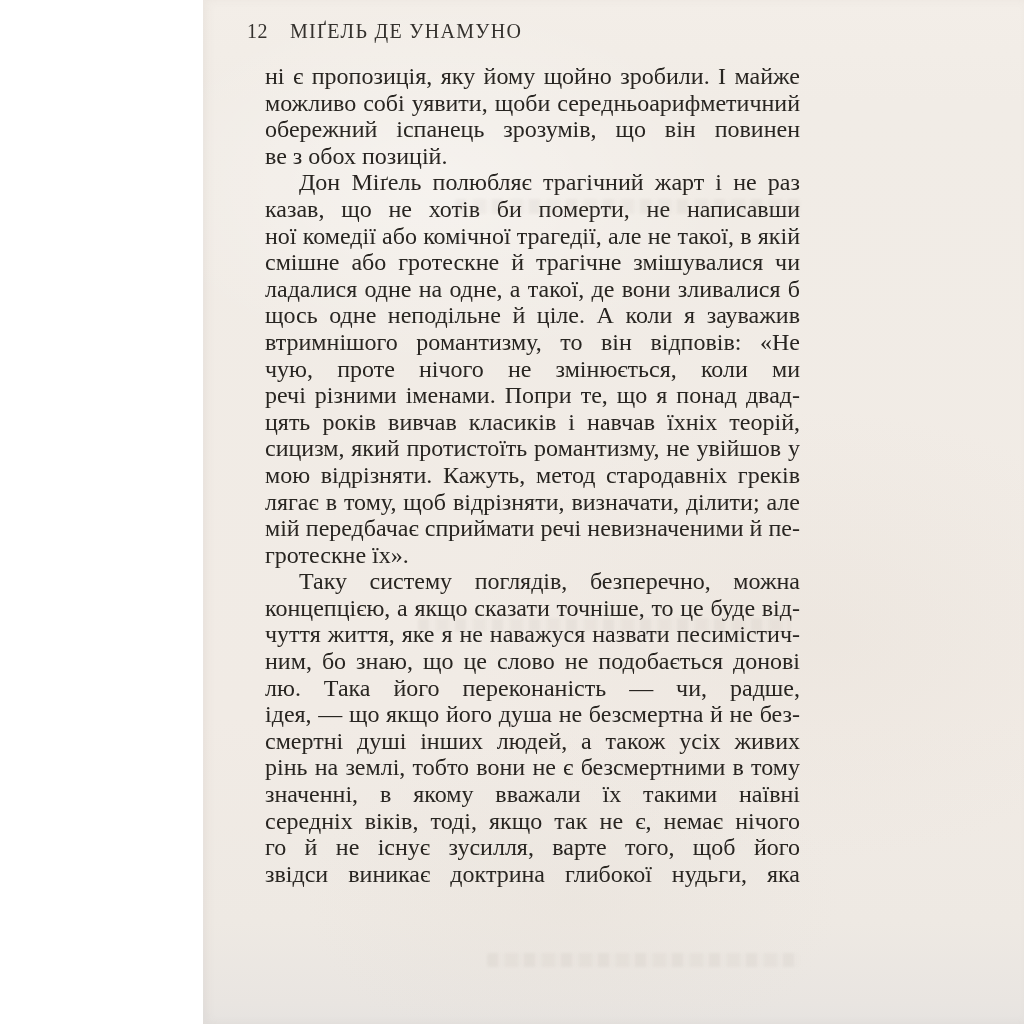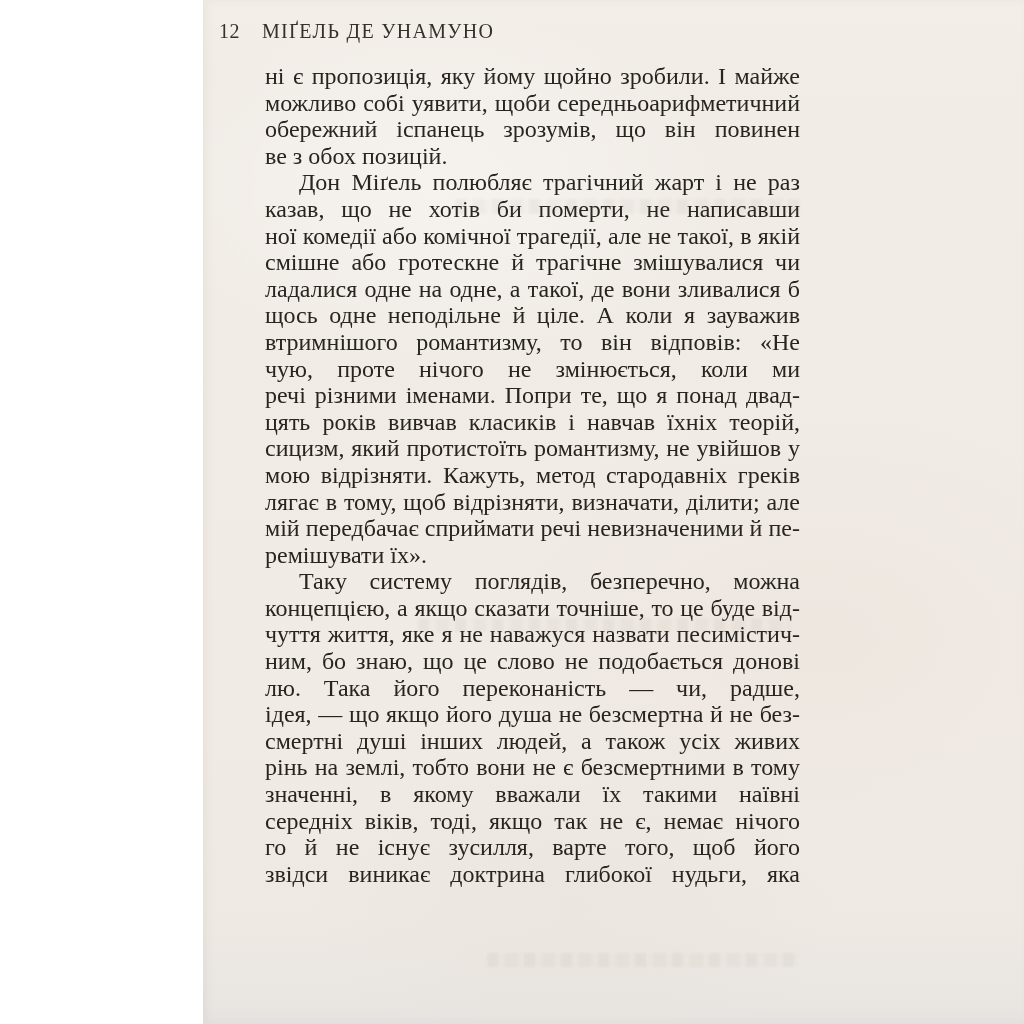--- a/index.html
+++ b/index.html
@@ -37,7 +37,7 @@
   .header {
     position: absolute;
     top: 19px;
-    left: 16px;
+    left: 44px;
     font-family: "Liberation Serif", "DejaVu Serif", serif;
     font-size: 20px;
     line-height: 24px;

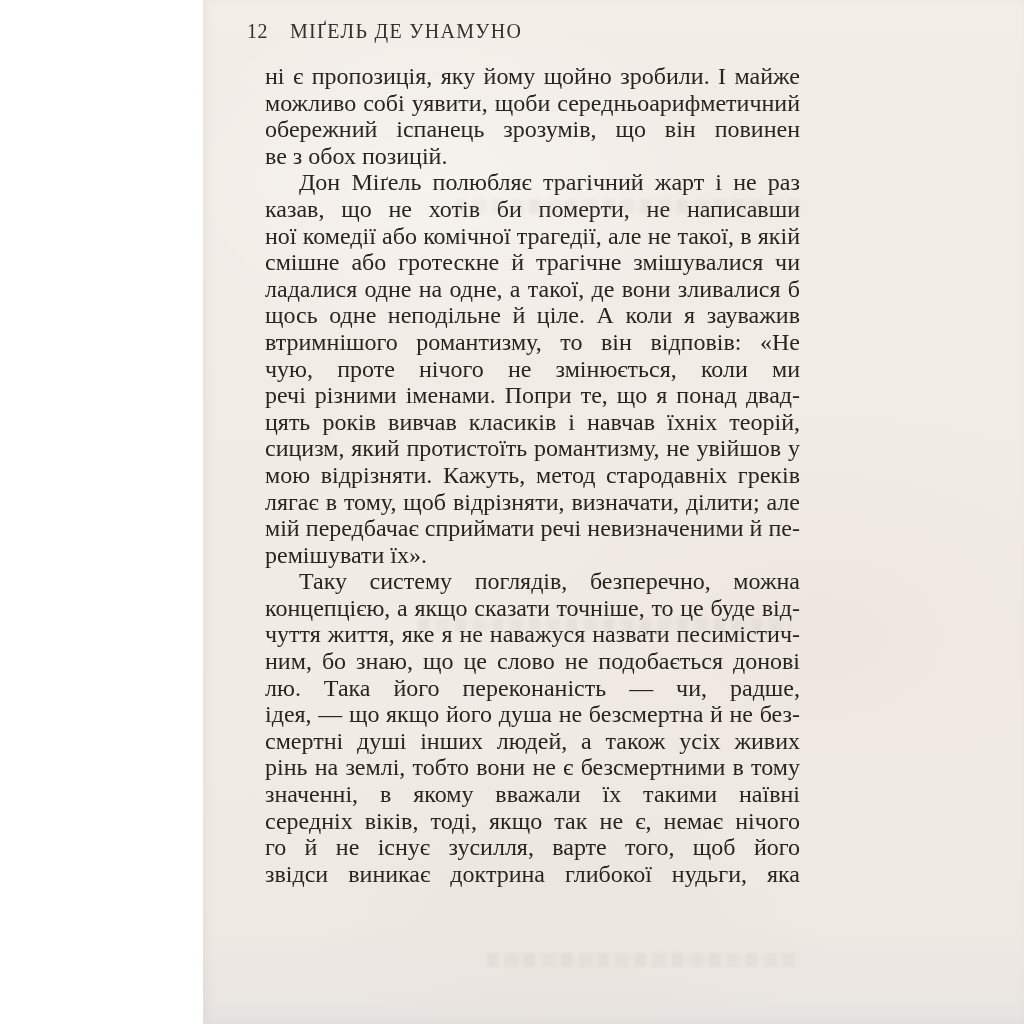--- a/index.html
+++ b/index.html
@@ -129,7 +129,7 @@
           <div class="line">мою відрізняти. Кажуть, метод стародавніх греків по-</div>
           <div class="line">лягає в тому, щоб відрізняти, визначати, ділити; але</div>
           <div class="line">мій передбачає сприймати речі невизначеними й пе-</div>
-          <div class="line last">ремішувати їх».</div>
+          <div class="line last">гротескне їх».</div>
         </div>
         <div class="para">
           <div class="line indent">Таку систему поглядів, безперечно, можна назвати</div>

